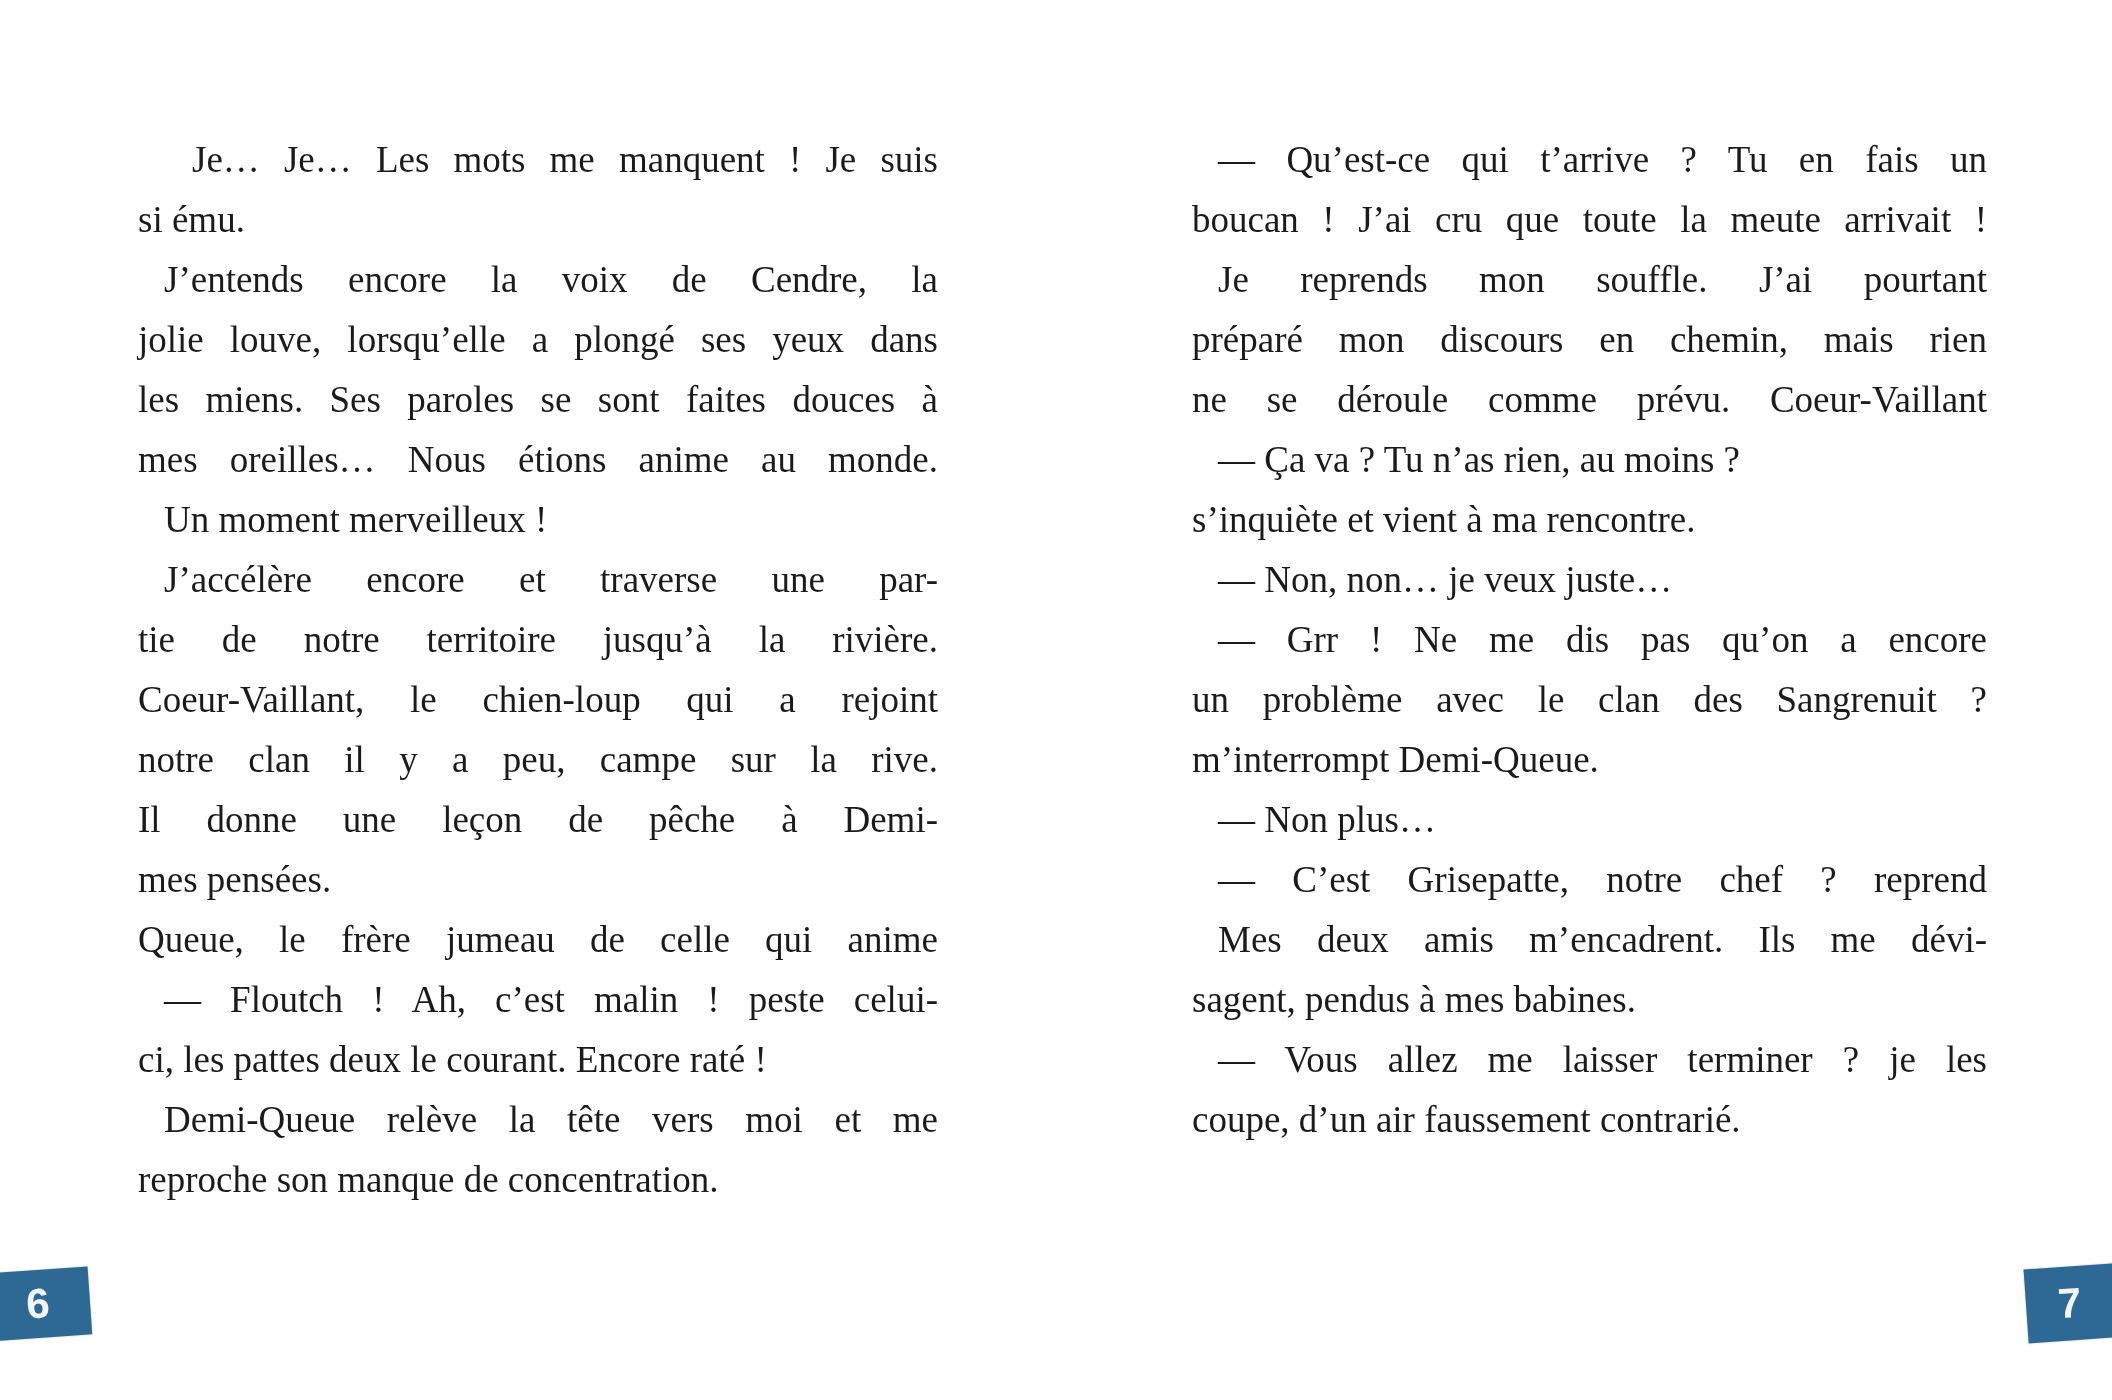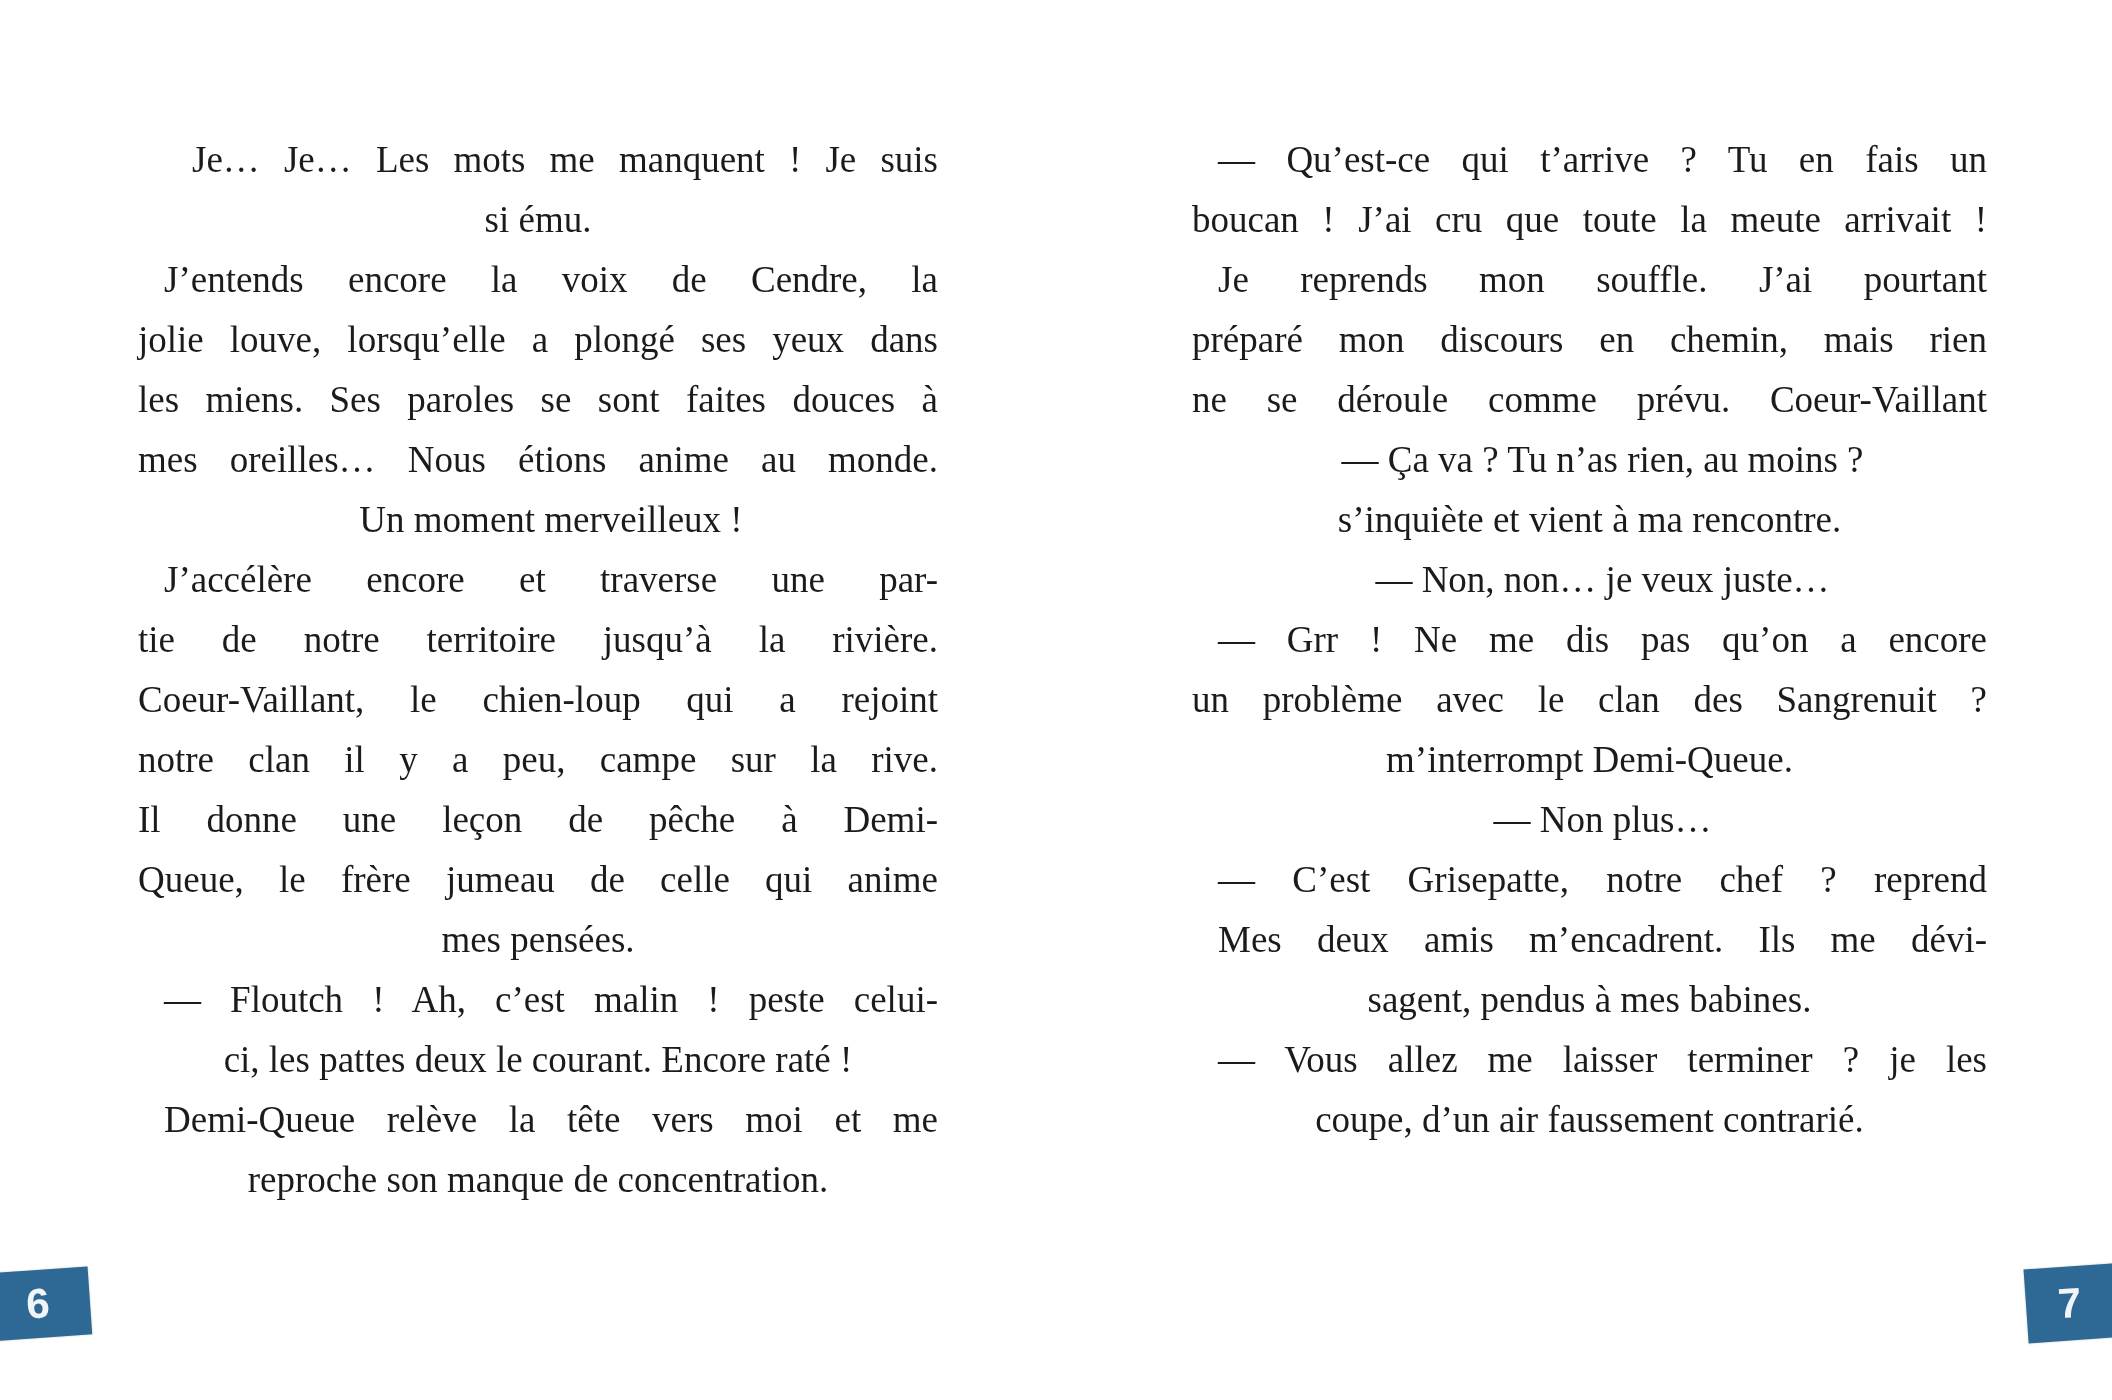--- a/index.html
+++ b/index.html
@@ -36,7 +36,7 @@
   .line {
     height: 60px;
     white-space: normal;
-    text-align: center;
+    text-align: left;
   }
   .line.j {
     text-align: justify;

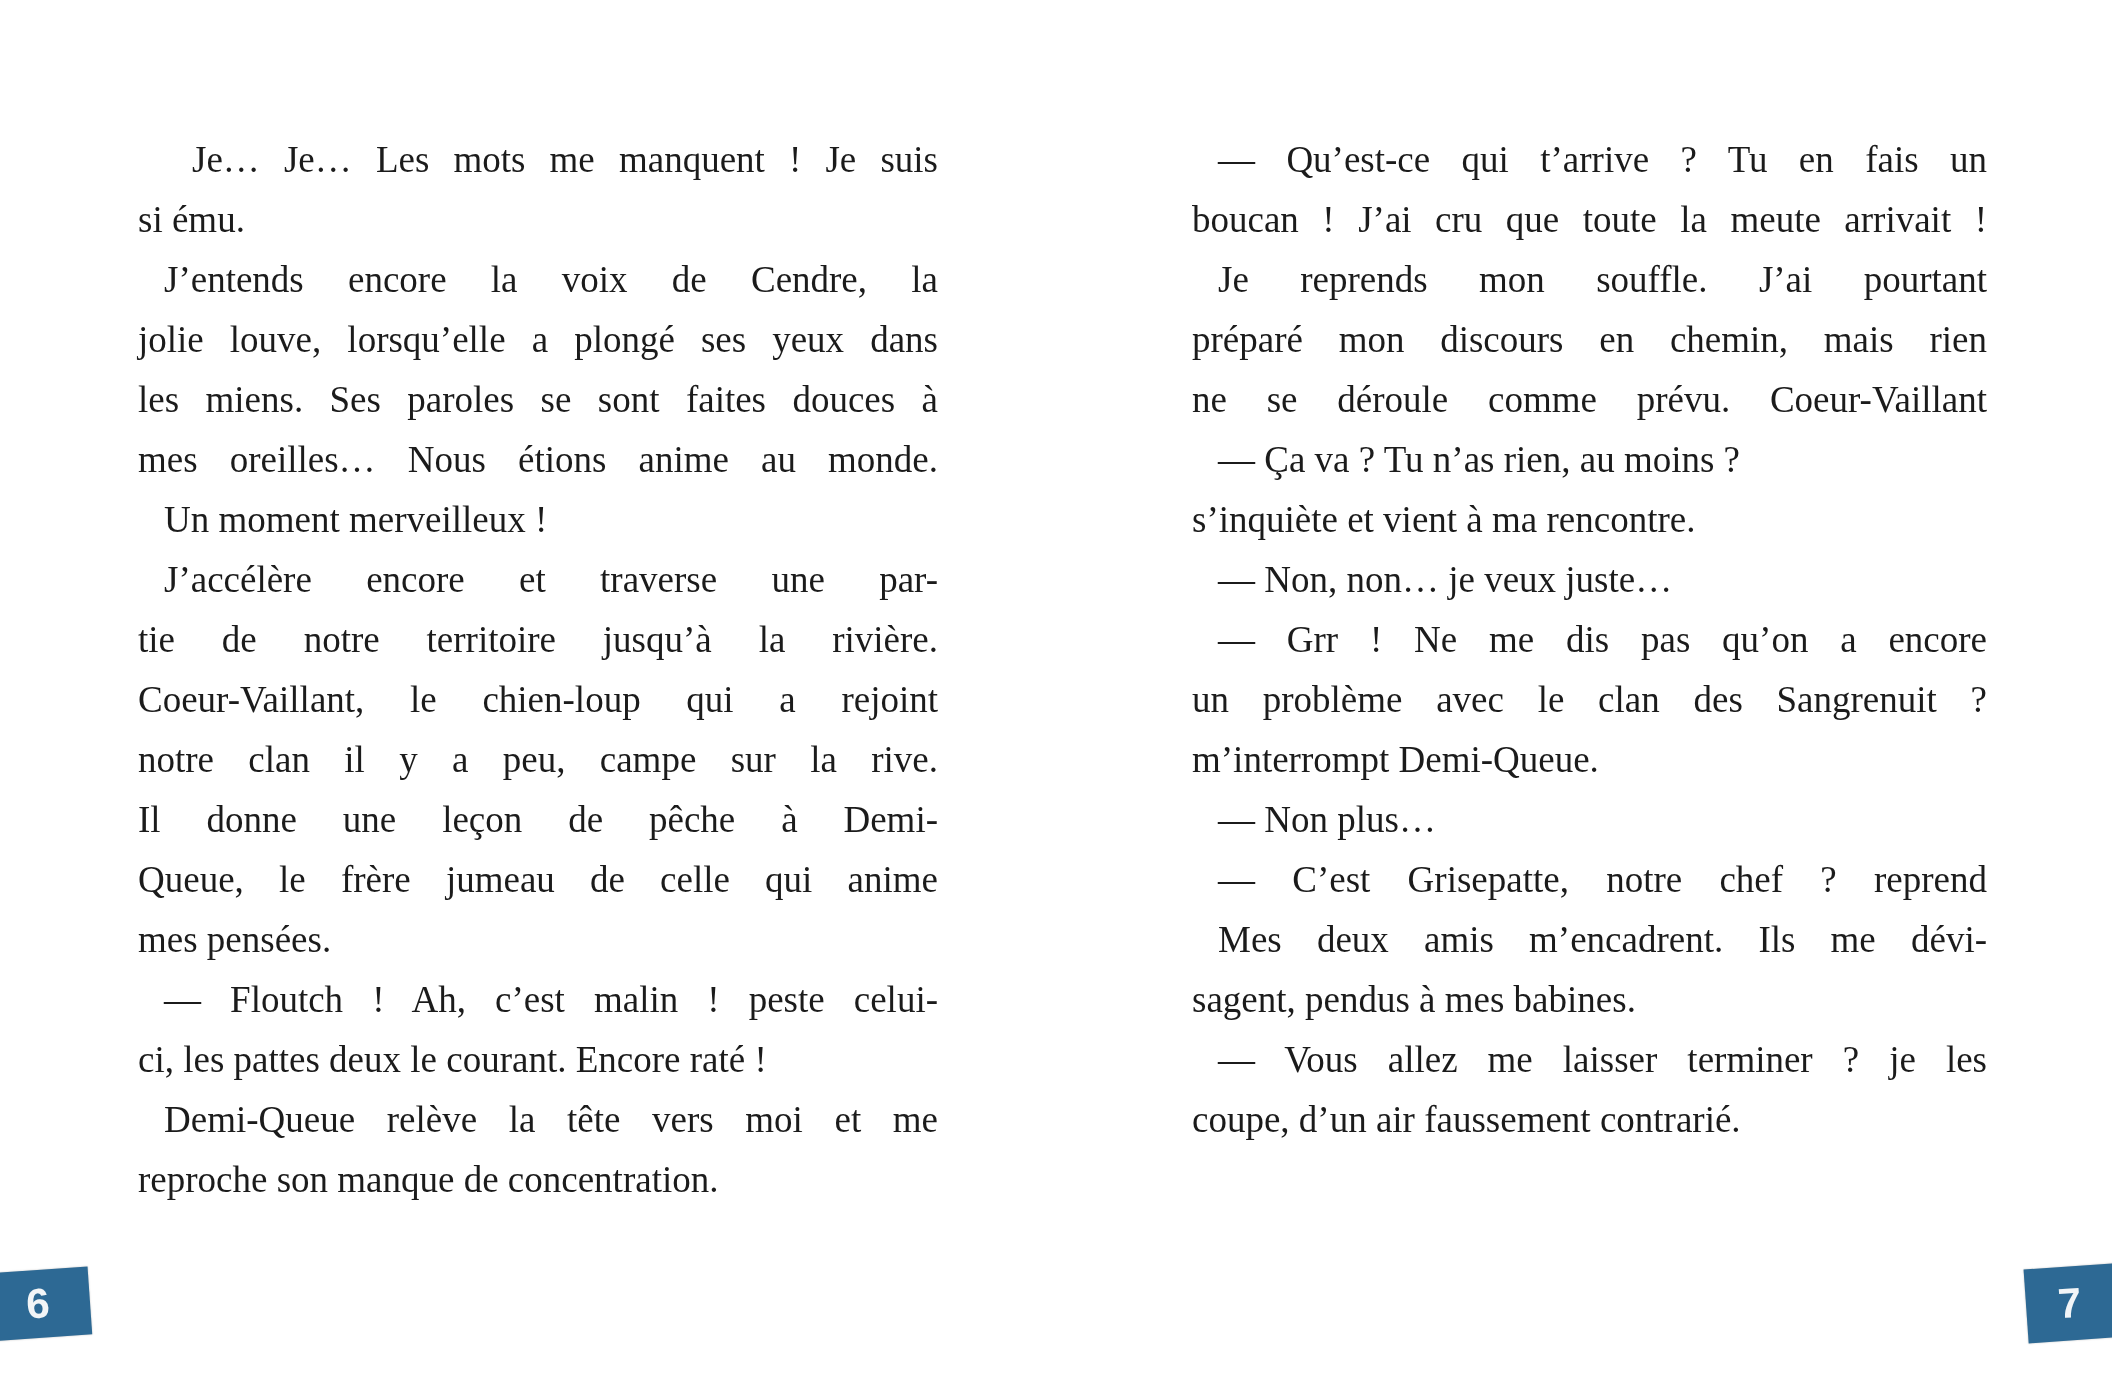--- a/index.html
+++ b/index.html
@@ -94,8 +94,8 @@
         <div class="line j">Coeur-Vaillant, le chien-loup qui a rejoint</div>
         <div class="line j">notre clan il y a peu, campe sur la rive.</div>
         <div class="line j">Il donne une leçon de pêche à Demi-</div>
+        <div class="line">mes pensées.</div>
         <div class="line j">Queue, le frère jumeau de celle qui anime</div>
-        <div class="line">mes pensées.</div>
         <div class="line j in1">— Floutch ! Ah, c’est malin ! peste celui-</div>
         <div class="line">ci, les pattes deux le courant. Encore raté !</div>
         <div class="line j in1">Demi-Queue relève la tête vers moi et me</div>

